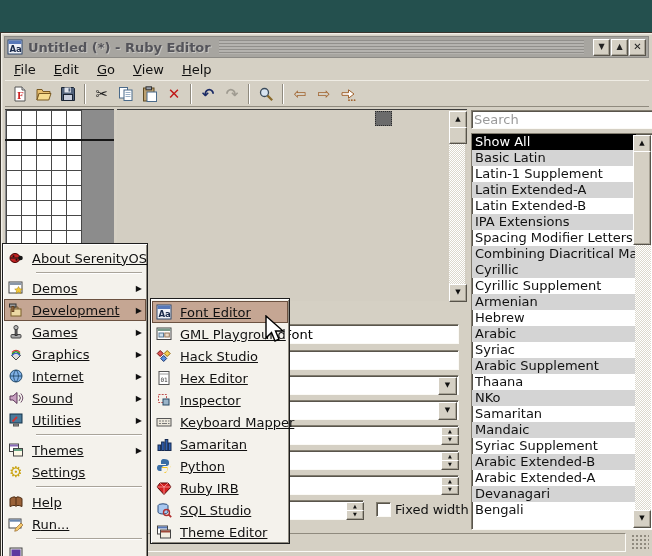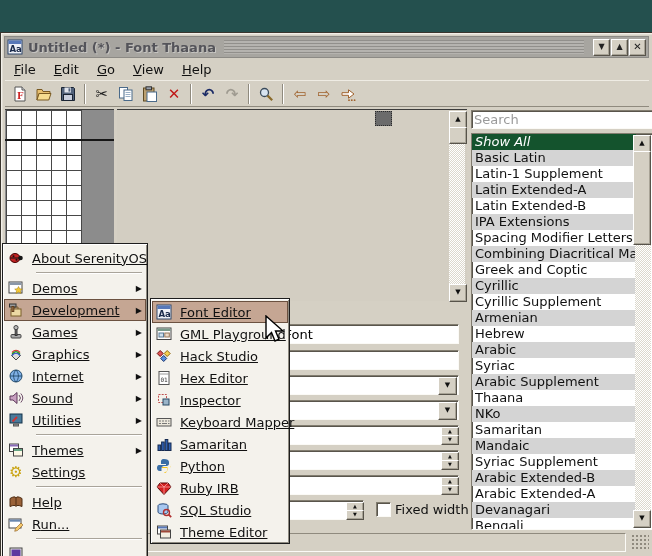--- a/index.html
+++ b/index.html
@@ -113,7 +113,7 @@
             <text x="2.5" y="13" font-size="8.5" font-weight="bold" fill="#1a2a4a" font-family="DejaVu Sans">Aa</text>
           </svg>
         </span>
-      <span class="title">Untitled (*) - Font Thaana</span>
+      <span class="title">Untitled (*) - Ruby Editor</span>
       <span class="stripes"></span>
       <span class="winbtn raised">▼</span>
       <span class="winbtn raised">▲</span>

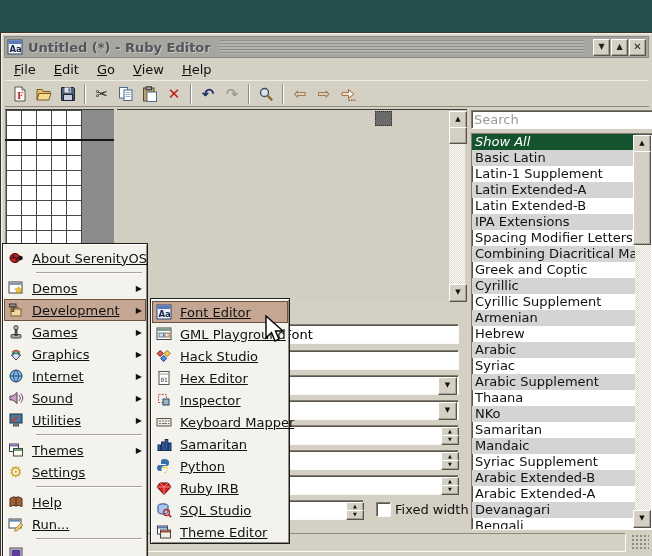--- a/index.html
+++ b/index.html
@@ -72,7 +72,7 @@
   #blocklist{left:470px;top:100px;width:180px;height:395px;overflow:hidden;padding:0;}
   .row{height:16px;line-height:16px;padding-left:3px;width:161px;white-space:nowrap;overflow:hidden;}
   .row.alt{background:#d4d4d4;}
-  .row.selected{background:#14532d;color:#fff;font-style:italic;}
+  .row.selected{background:#000000;color:#fff;}
   
   .menu{background:#f4f2ec;border:1px solid #1d1d1d;
         box-shadow:inset 1px 1px 0 #ffffff,inset -1px -1px 0 #8e8a80;padding:3px 1px;box-sizing:border-box;z-index:10;}

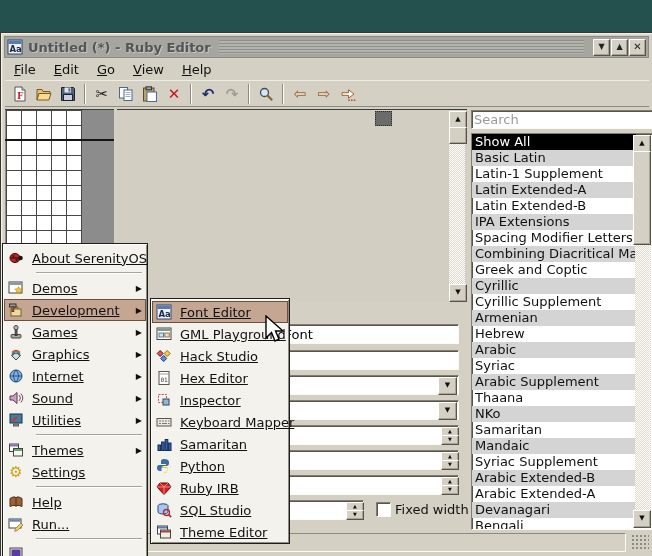--- a/index.html
+++ b/index.html
@@ -295,7 +295,6 @@
           <div class="row alt">IPA Extensions</div>
           <div class="row">Spacing Modifier Letters</div>
           <div class="row alt">Combining Diacritical Marks</div>
-          <div class="row">Greek and Coptic</div>
           <div class="row alt">Cyrillic</div>
           <div class="row">Cyrillic Supplement</div>
           <div class="row alt">Armenian</div>

